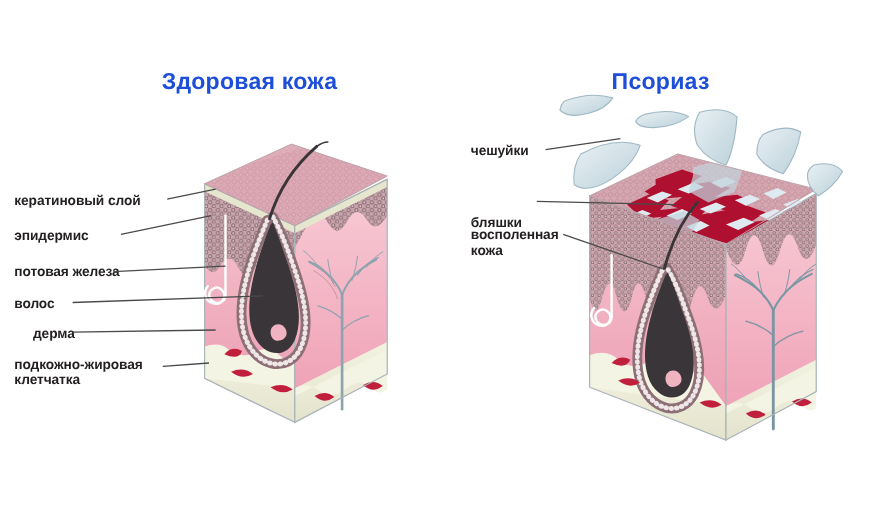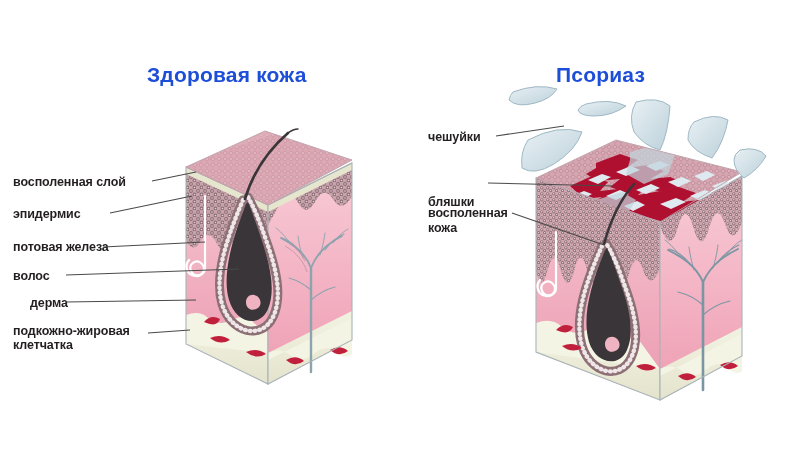--- a/index.html
+++ b/index.html
@@ -29,7 +29,7 @@
 
   <div class="ttl" style="left:556px;top:47px;">Псориаз</div>
 
-  <div class="lbl" style="left:13px;top:175px;">восполенная слой</div>
+  <div class="lbl" style="left:13px;top:175px;">кератиновый слой</div>
 
   <div class="lbl" style="left:13px;top:207px;">эпидермис</div>
 

